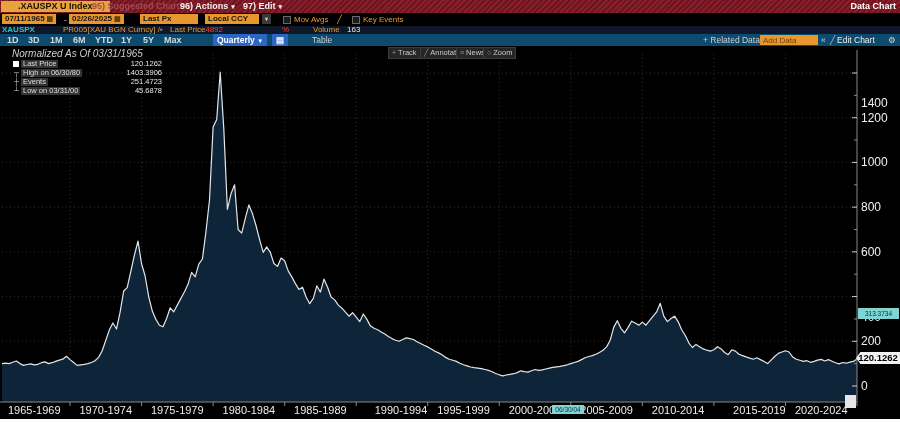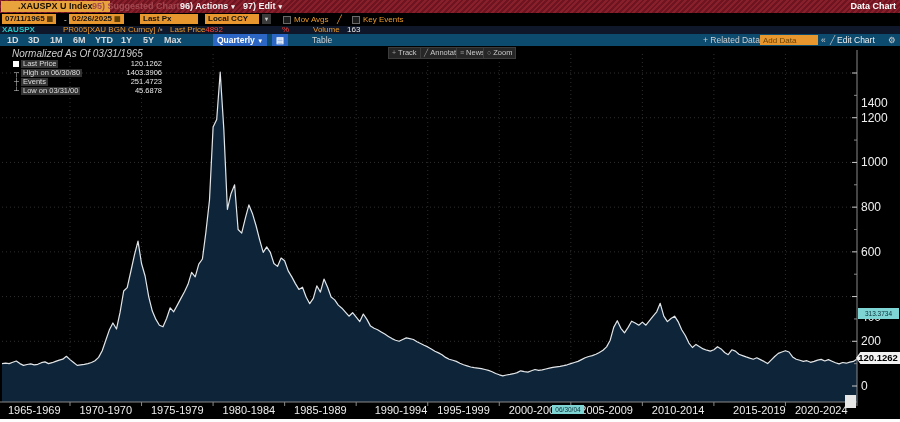--- a/index.html
+++ b/index.html
@@ -236,7 +236,7 @@
       </div>
     <div class="xlabels" id="xlabels">
         <div class="xlab" style="left: -1.7725px;">1965-1969</div>
-        <div class="xlab" style="left: 69.7725px;">1970-1970</div>
+        <div class="xlab" style="left: 69.7725px;">1970-1974</div>
         <div class="xlab" style="left: 141.317px;">1975-1979</div>
         <div class="xlab" style="left: 212.863px;">1980-1984</div>
         <div class="xlab" style="left: 284.408px;">1985-1989</div>

